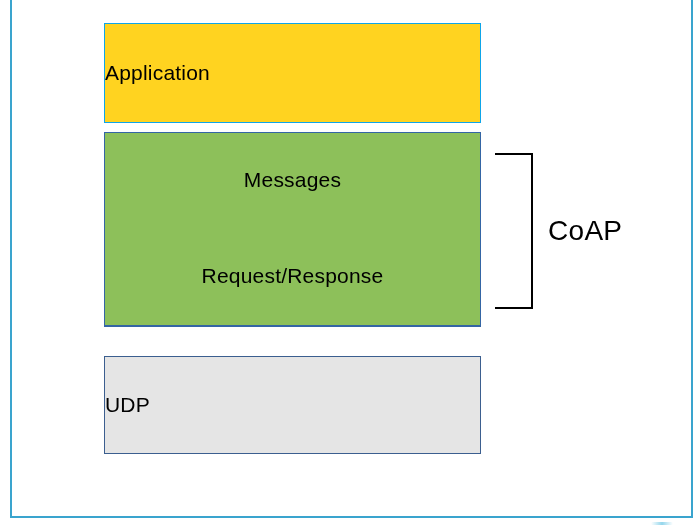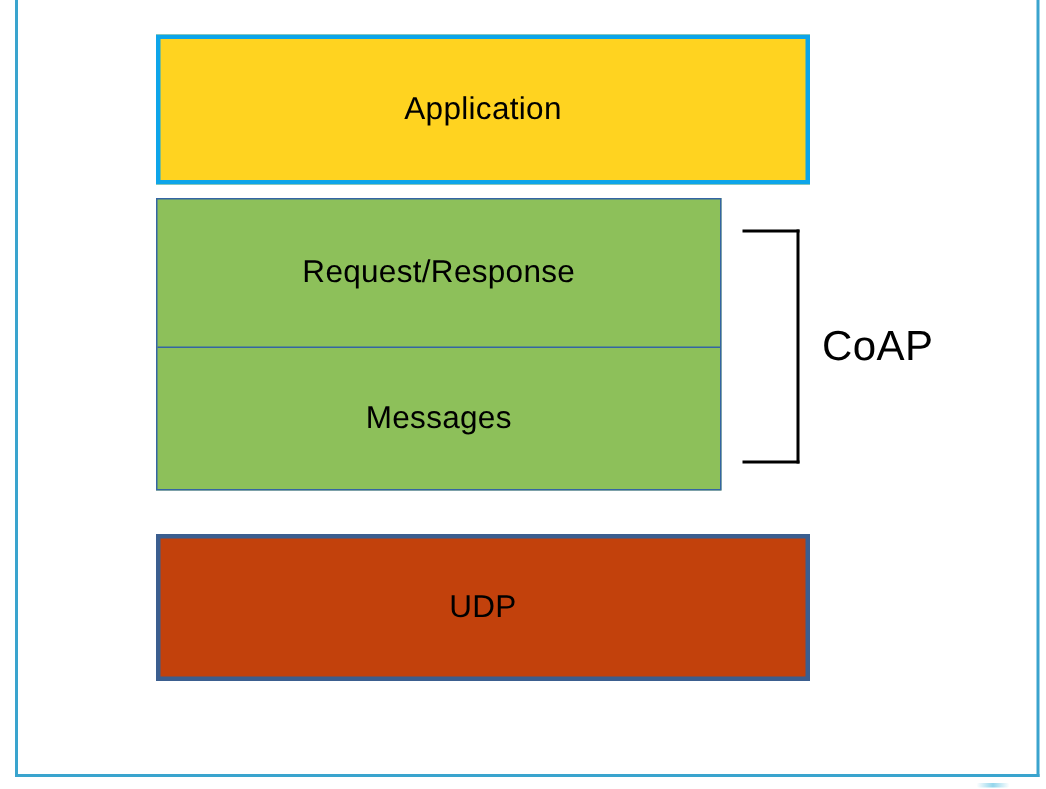--- a/index.html
+++ b/index.html
@@ -31,12 +31,11 @@
   .layer-box {
     position: absolute;
     left: 104px;
-    width: 436px;
+    width: 377px;
     box-sizing: border-box;
-    border: 3px solid #0ea5e9;
+    border: 1px solid #0ea5e9;
     display: flex;
     align-items: center;
-    justify-content: center;
     font-size: 21px;
     letter-spacing: 0.2px;
   }

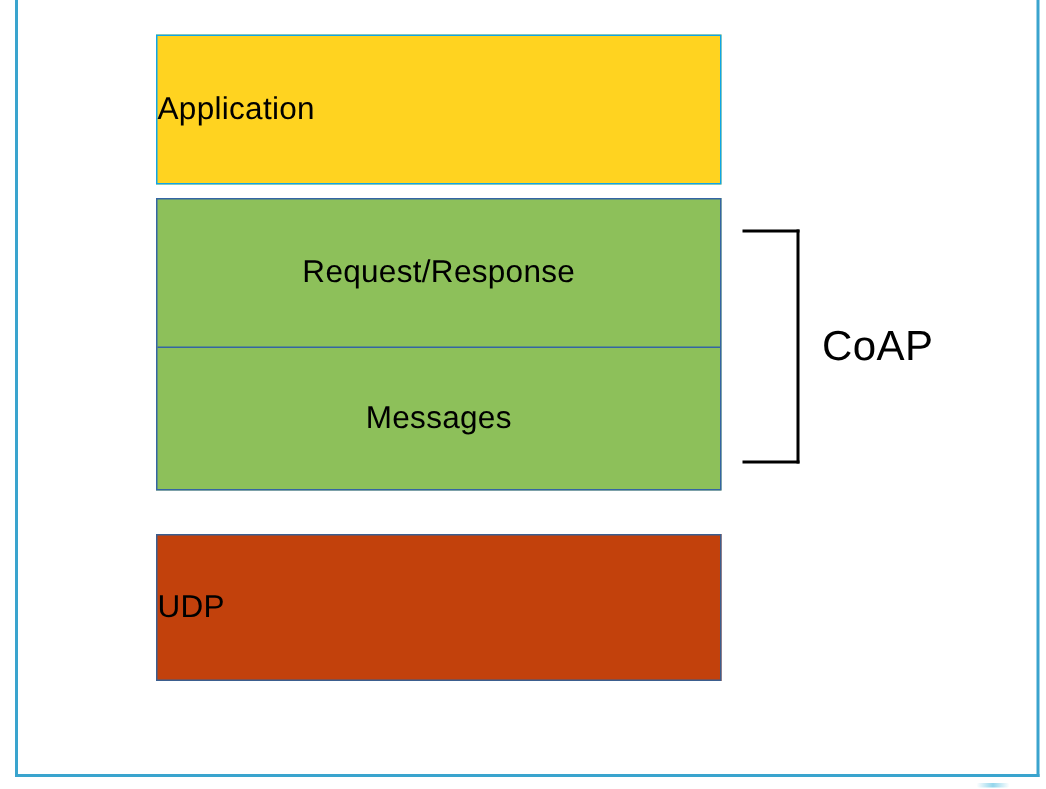--- a/index.html
+++ b/index.html
@@ -115,11 +115,11 @@
   </div>
 
   <div class="coap-group">
+    <div class="coap-section section-messages">
+      <span>Messages</span>
+    </div>
     <div class="coap-section section-request">
       <span>Request/Response</span>
-    </div>
-    <div class="coap-section section-messages">
-      <span>Messages</span>
     </div>
   </div>
 

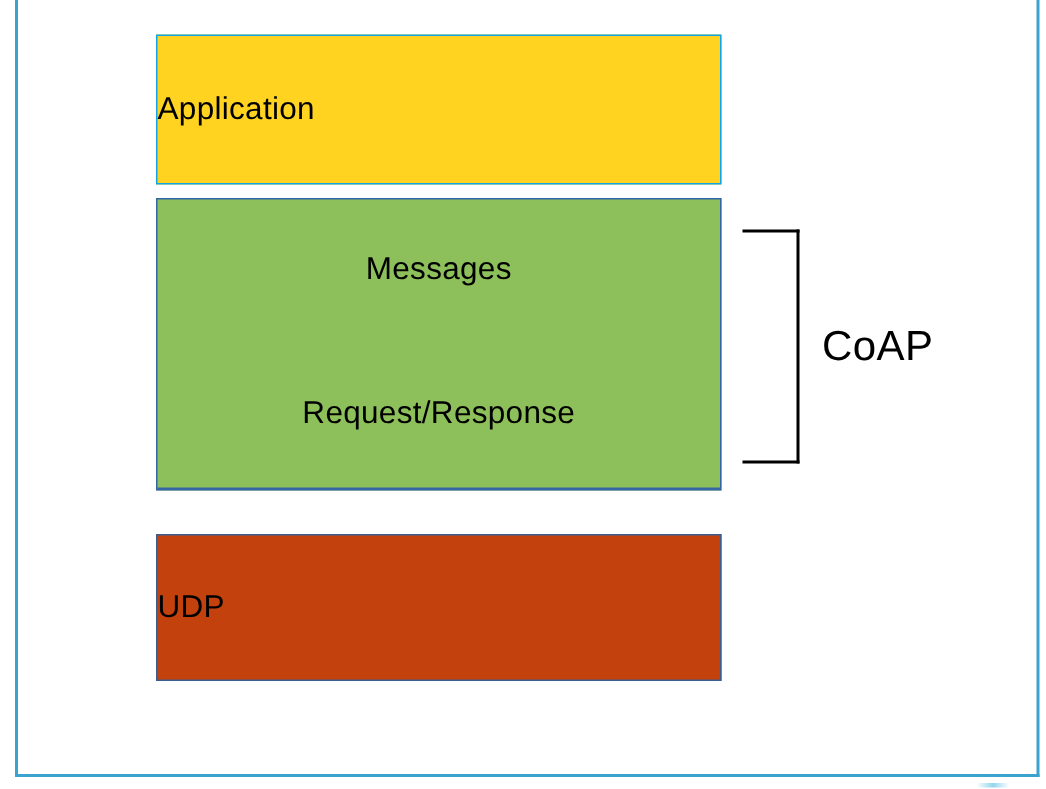--- a/index.html
+++ b/index.html
@@ -68,7 +68,7 @@
   .box-udp {
     top: 356px;
     height: 98px;
-    background: #c2410c;
+    background: #e5e5e5;
     border-color: #3b5e8f;
   }
   .coap-bracket {

